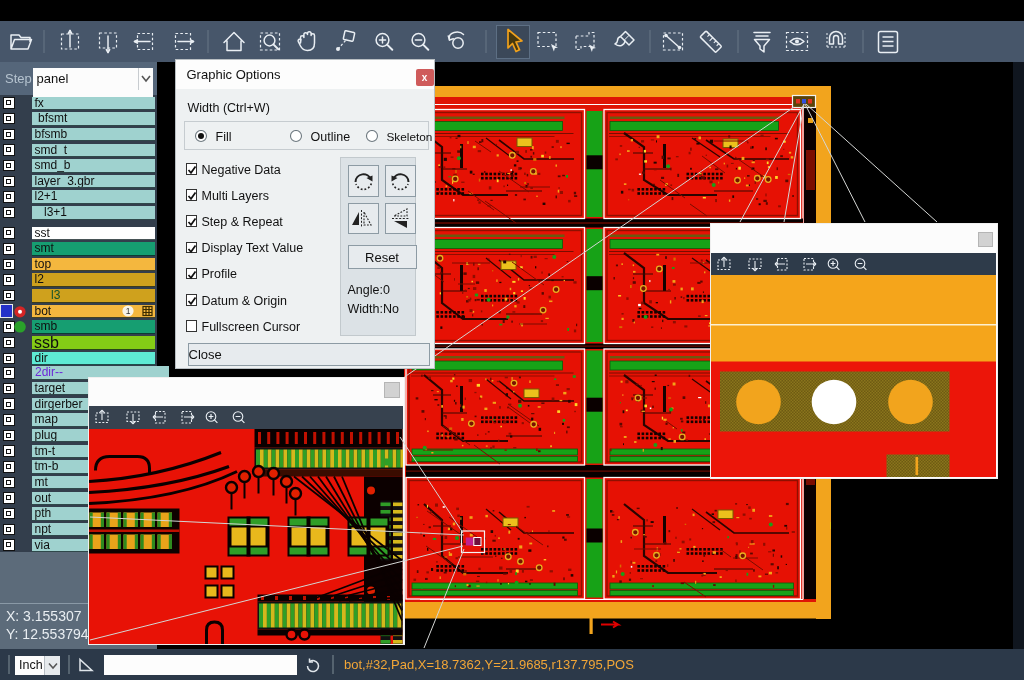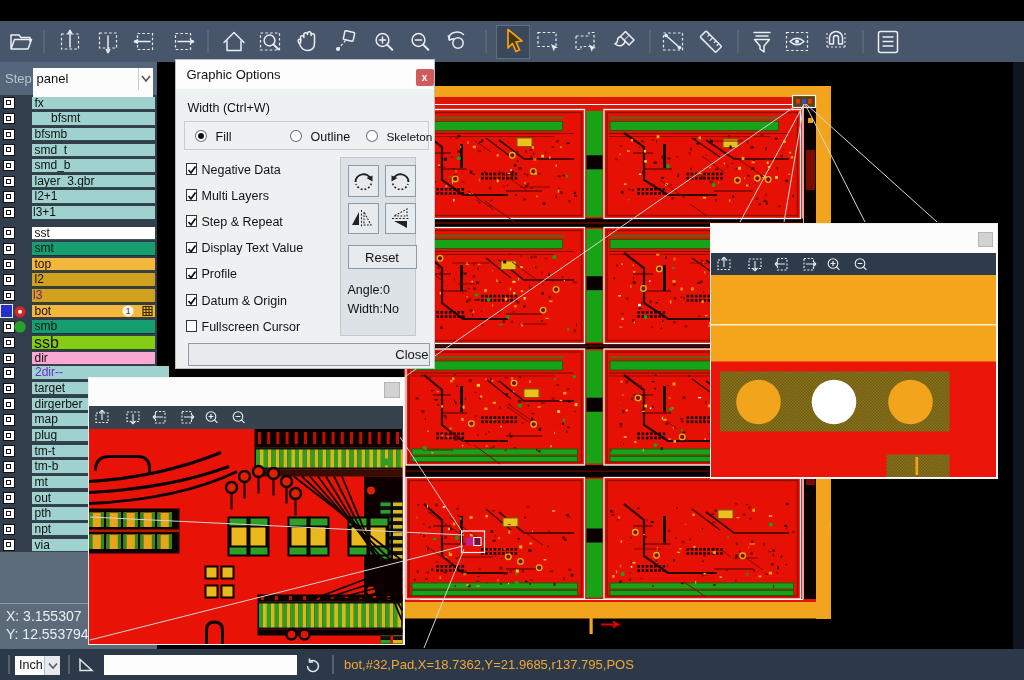--- a/index.html
+++ b/index.html
@@ -93,7 +93,7 @@
       <div class="abs" style="left:3px;top:50.9px;width:11.5px;height:11.5px;background:#fff;border:1px solid #111">
         <div class="abs" style="left:2.2px;top:2.2px;width:5px;height:5px;border:1.6px solid #111"></div>
       </div>
-      <div class="abs" style="left:32px;top:50.1px;width:122.8px;height:13.6px;background:#9fd2cf;color:#101010;font-size:12px;line-height:13.6px;padding-left:19px;overflow:hidden;border-bottom:1.6px solid rgba(10,25,30,0.75)">bfsmt</div>
+      <div class="abs" style="left:32px;top:50.1px;width:122.8px;height:13.6px;background:#9fd2cf;color:#101010;font-size:12px;line-height:13.6px;padding-left:6px;overflow:hidden;border-bottom:1.6px solid rgba(10,25,30,0.75)">bfsmt</div>
       <div class="abs" style="left:3px;top:66.6px;width:11.5px;height:11.5px;background:#fff;border:1px solid #111">
         <div class="abs" style="left:2.2px;top:2.2px;width:5px;height:5px;border:1.6px solid #111"></div>
       </div>

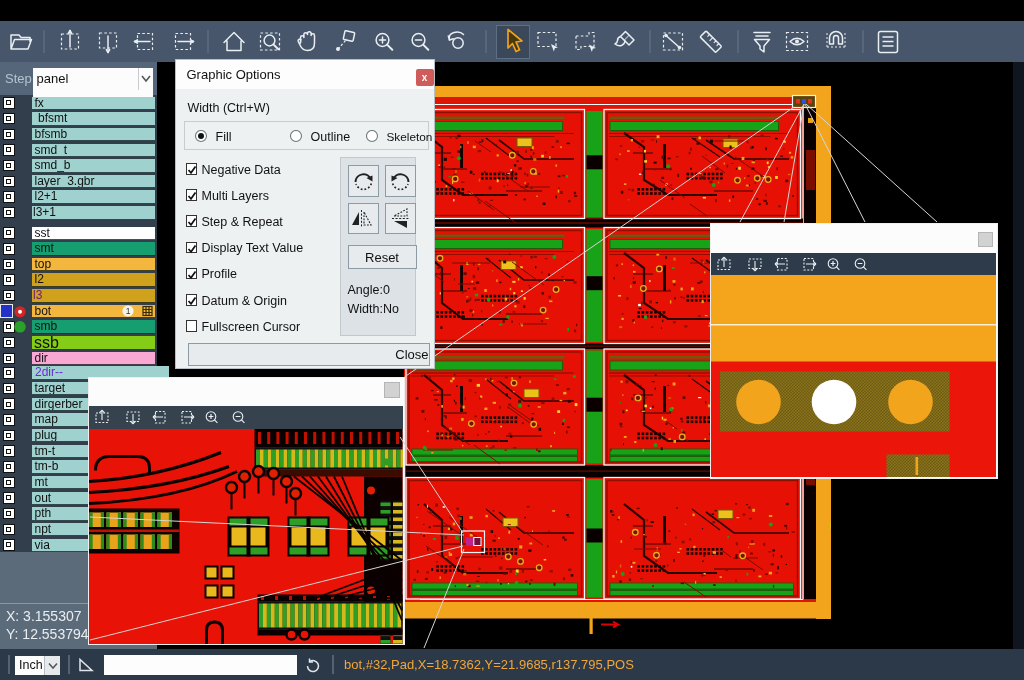--- a/index.html
+++ b/index.html
@@ -117,7 +117,7 @@
       <div class="abs" style="left:3px;top:144.9px;width:11.5px;height:11.5px;background:#fff;border:1px solid #111">
         <div class="abs" style="left:2.2px;top:2.2px;width:5px;height:5px;border:1.6px solid #111"></div>
       </div>
-      <div class="abs" style="left:32px;top:144.1px;width:122.8px;height:13.6px;background:#9fd2cf;color:#101010;font-size:12px;line-height:13.6px;padding-left:1px;overflow:hidden;border-bottom:1.6px solid rgba(10,25,30,0.75)">l3+1</div>
+      <div class="abs" style="left:32px;top:144.1px;width:122.8px;height:13.6px;background:#9fd2cf;color:#101010;font-size:12px;line-height:13.6px;padding-left:12px;overflow:hidden;border-bottom:1.6px solid rgba(10,25,30,0.75)">l3+1</div>
       <div class="abs" style="left:3px;top:165.3px;width:11.5px;height:11.5px;background:#fff;border:1px solid #111">
         <div class="abs" style="left:2.2px;top:2.2px;width:5px;height:5px;border:1.6px solid #111"></div>
       </div>

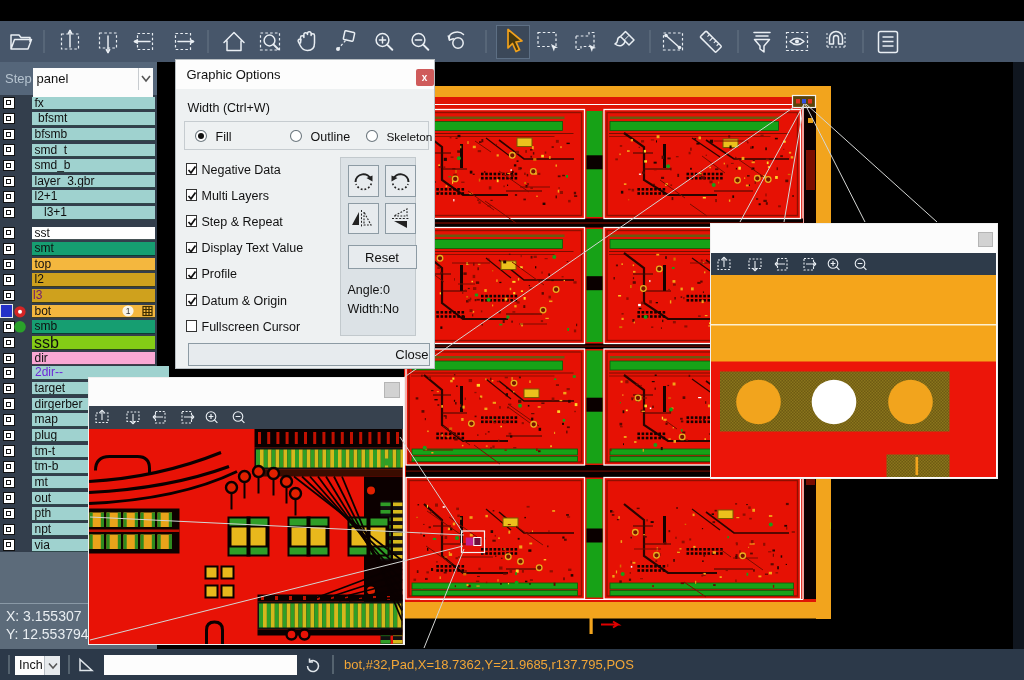--- a/index.html
+++ b/index.html
@@ -137,7 +137,7 @@
       <div class="abs" style="left:3px;top:227.9px;width:11.5px;height:11.5px;background:#fff;border:1px solid #111">
         <div class="abs" style="left:2.2px;top:2.2px;width:5px;height:5px;border:1.6px solid #111"></div>
       </div>
-      <div class="abs" style="left:32px;top:227.1px;width:122.8px;height:13.6px;background:#cfa11d;color:#701a75;font-size:12px;line-height:13.6px;padding-left:1px;overflow:hidden;border-bottom:1.6px solid rgba(10,25,30,0.75)">l3</div>
+      <div class="abs" style="left:32px;top:227.1px;width:122.8px;height:13.6px;background:#cfa11d;color:#14532d;font-size:12px;line-height:13.6px;padding-left:19px;overflow:hidden;border-bottom:1.6px solid rgba(10,25,30,0.75)">l3</div>
       <div class="abs" style="left:0;top:242.2px;width:12.5px;height:13.5px;background:#2431c8;border:1.5px solid #e8e8e8"></div>
       <svg class="abs" style="left:13px;top:242.8px" width="15" height="14">
         <circle cx="7" cy="6.8" r="5.6" fill="#d42525"></circle>

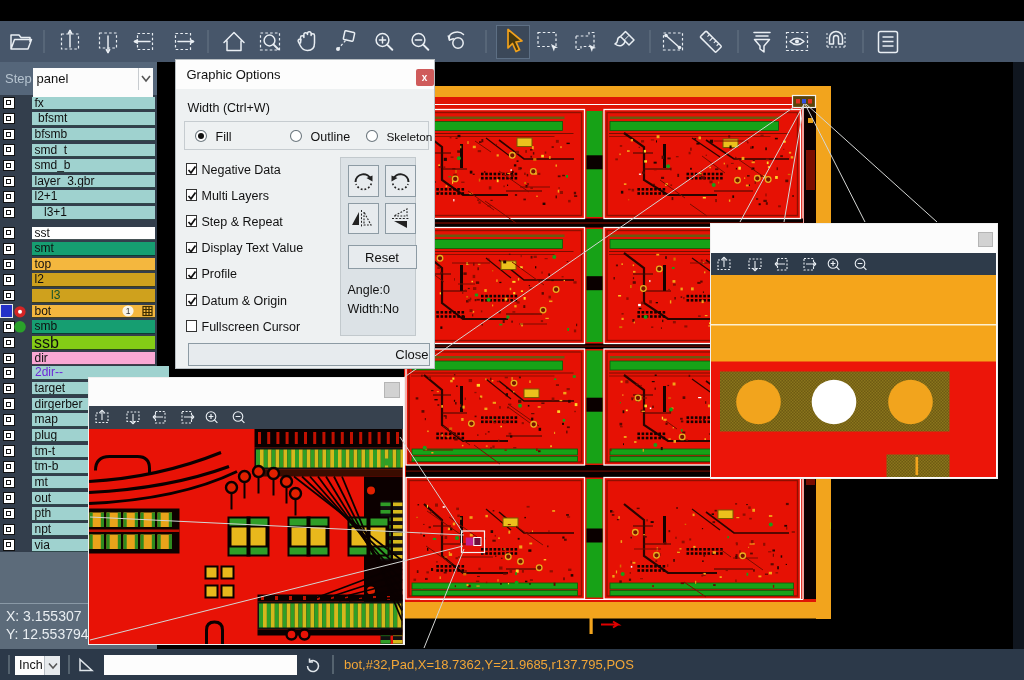--- a/index.html
+++ b/index.html
@@ -166,7 +166,7 @@
       <div class="abs" style="left:3px;top:290.5px;width:11.5px;height:11.5px;background:#fff;border:1px solid #111">
         <div class="abs" style="left:2.2px;top:2.2px;width:5px;height:5px;border:1.6px solid #111"></div>
       </div>
-      <div class="abs" style="left:32px;top:289.7px;width:122.8px;height:13.6px;background:#f9a8d4;color:#101010;font-size:12px;line-height:13.6px;padding-left:2.5px;overflow:hidden;border-bottom:1.6px solid rgba(10,25,30,0.75)">dir</div>
+      <div class="abs" style="left:32px;top:289.7px;width:122.8px;height:13.6px;background:#5eead4;color:#101010;font-size:12px;line-height:13.6px;padding-left:2.5px;overflow:hidden;border-bottom:1.6px solid rgba(10,25,30,0.75)">dir</div>
       <div class="abs" style="left:3px;top:305.1px;width:11.5px;height:11.5px;background:#fff;border:1px solid #111">
         <div class="abs" style="left:2.2px;top:2.2px;width:5px;height:5px;border:1.6px solid #111"></div>
       </div>

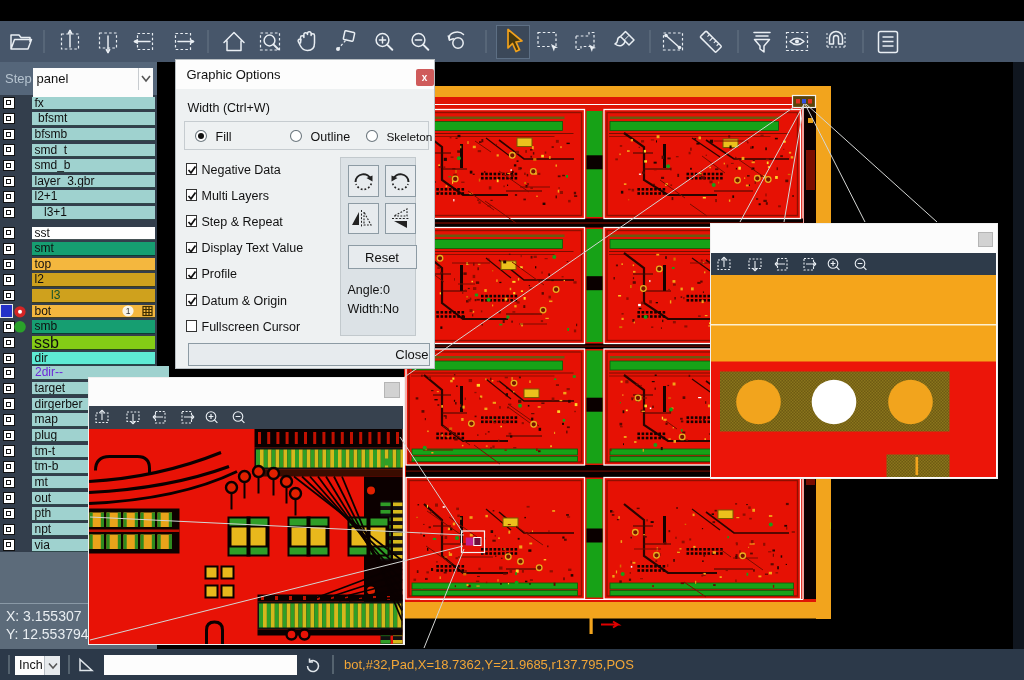--- a/index.html
+++ b/index.html
@@ -1817,7 +1817,7 @@
       <div class="abs" style="left:172px;top:185px;width:69px;height:24.5px;background:#e7ebee;border:1px solid #8d9ba4;text-align:center;line-height:23px;font-size:13px">Reset</div>
       <span class="abs" style="left:172px;top:223px">Angle:0</span>
       <span class="abs" style="left:172px;top:242.5px">Width:No</span>
-      <div class="abs" style="left:12px;top:283px;width:242px;height:23.5px;background:#e7ebee;border:1px solid #8d9ba4;text-align:right;line-height:22px;font-size:13px">Close</div>
+      <div class="abs" style="left:12px;top:283px;width:242px;height:23.5px;background:#e7ebee;border:1px solid #8d9ba4;text-align:left;line-height:22px;font-size:13px">Close</div>
     </div>
     <div class="abs" style="left:0;top:649px;width:1024px;height:31px;background:#2c3949">
       <div class="abs" style="left:8px;top:6px;width:1.5px;height:19px;background:#55636f"></div>

